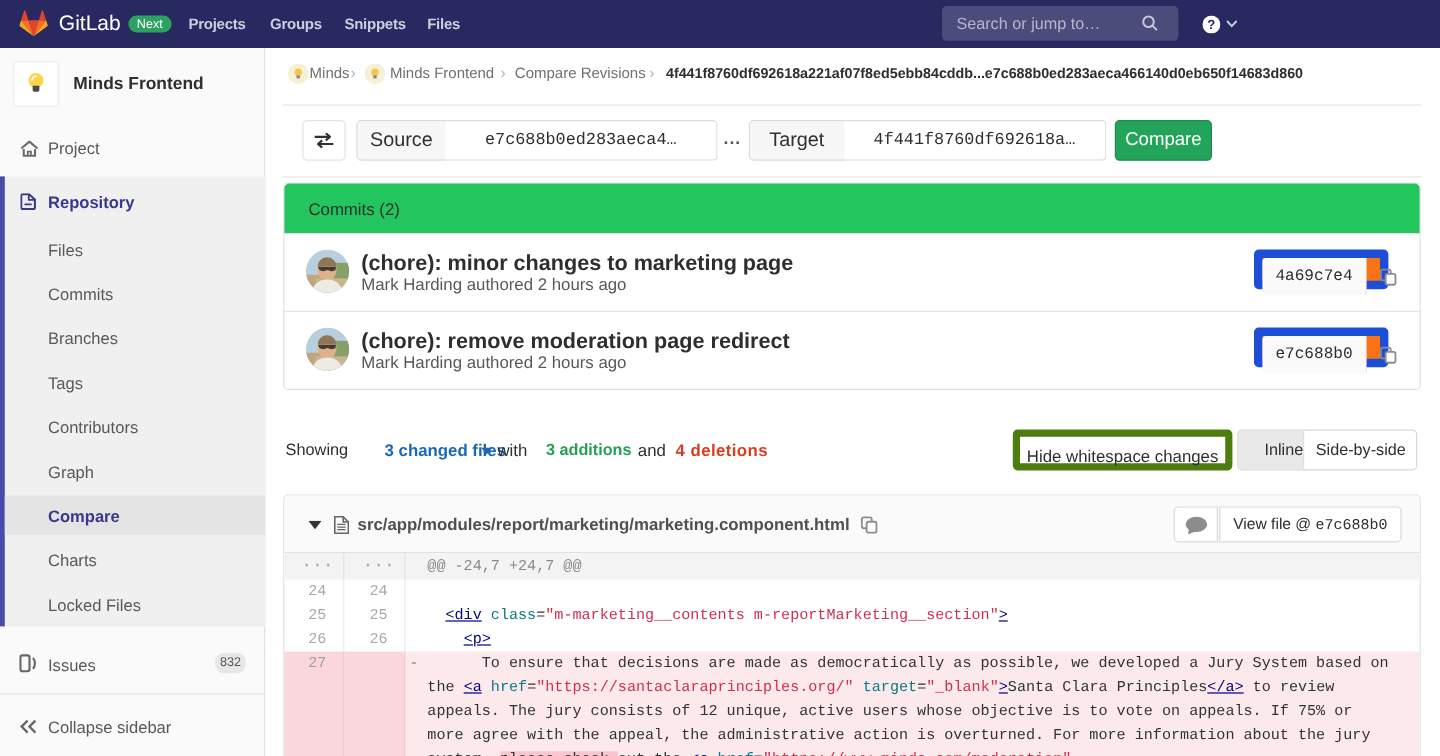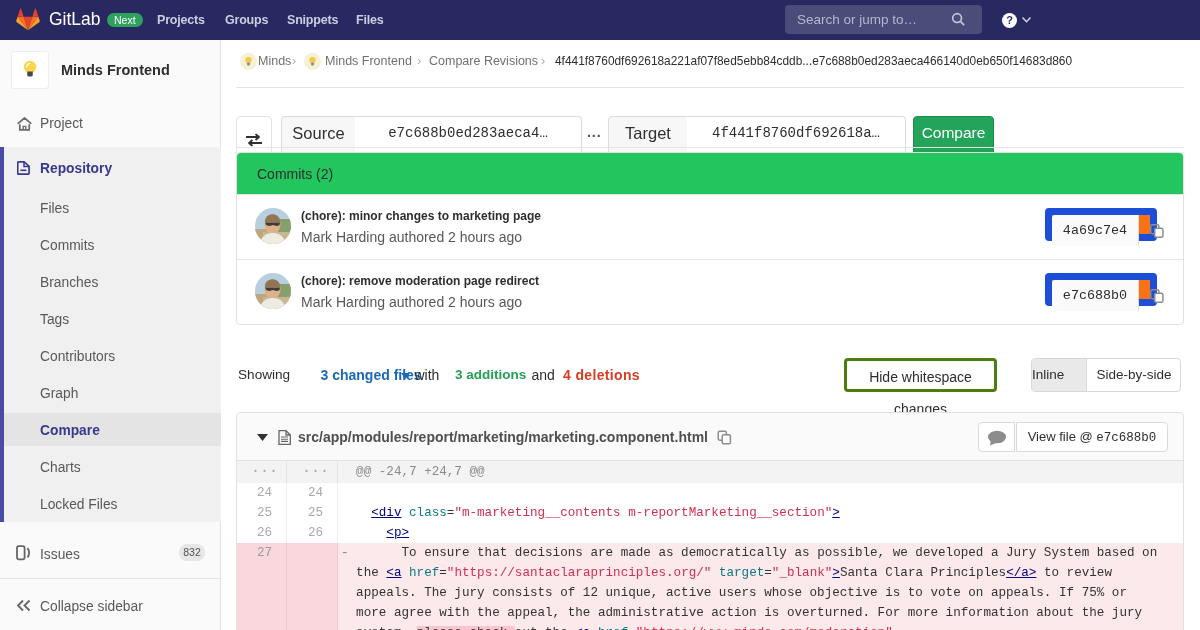--- a/index.html
+++ b/index.html
@@ -192,7 +192,7 @@
     <div class="bc-sep" style="left:196px">›</div>
     <div class="bc-txt" style="left:208px">Compare Revisions</div>
     <div class="bc-sep" style="left:320px">›</div>
-    <div class="bc-txt" style="left:334px;color:#2e2e2e;font-weight:400;font-size:11.9px">4f441f8760df692618a221af07f8ed5ebb84cddb...e7c688b0ed283aeca466140d0eb650f14683d860</div>
+    <div class="bc-txt" style="left:334px;color:#2e2e2e;font-weight:700;font-size:11.9px">4f441f8760df692618a221af07f8ed5ebb84cddb...e7c688b0ed283aeca466140d0eb650f14683d860</div>
   </div>
 
   <div class="frm" id="swap-btn">

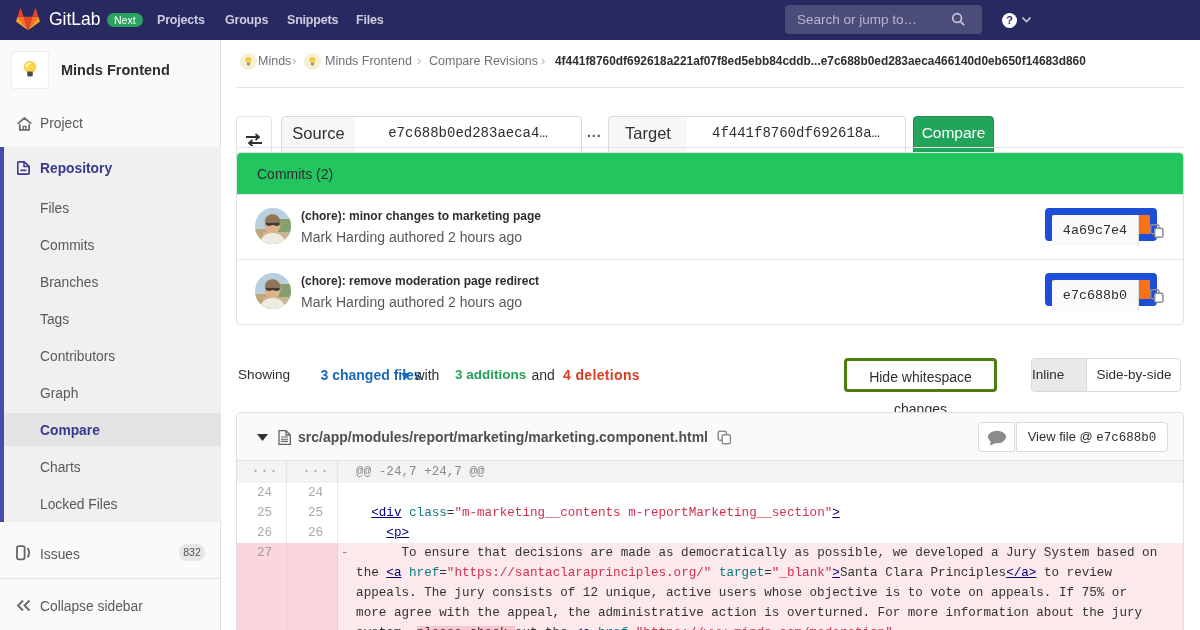--- a/index.html
+++ b/index.html
@@ -36,7 +36,7 @@
 .bc-av { position:absolute; top:13px; width:17px; height:17px; border-radius:50%; background:#f6f0d8; overflow:hidden; }
 
 
-.frm { position:absolute; top:76px; height:48px; }
+.frm { position:absolute; top:60px; height:34px;margin-left:16px; }
 #swap-btn { left:15px; width:36px; border:1px solid #e3e3e3; border-radius:4px; background:#fff; }
 .grp-label { background:#f7f7f7; border:1px solid #dbdbdb; border-radius:4px 0 0 4px; text-align:center; line-height:32px; font-size:16.5px; color:#303030; }
 .grp-input { background:#fff; border:1px solid #dbdbdb; border-left:none; border-radius:0 4px 4px 0; text-align:center; line-height:32px; font-size:14px; color:#2e2e2e; }

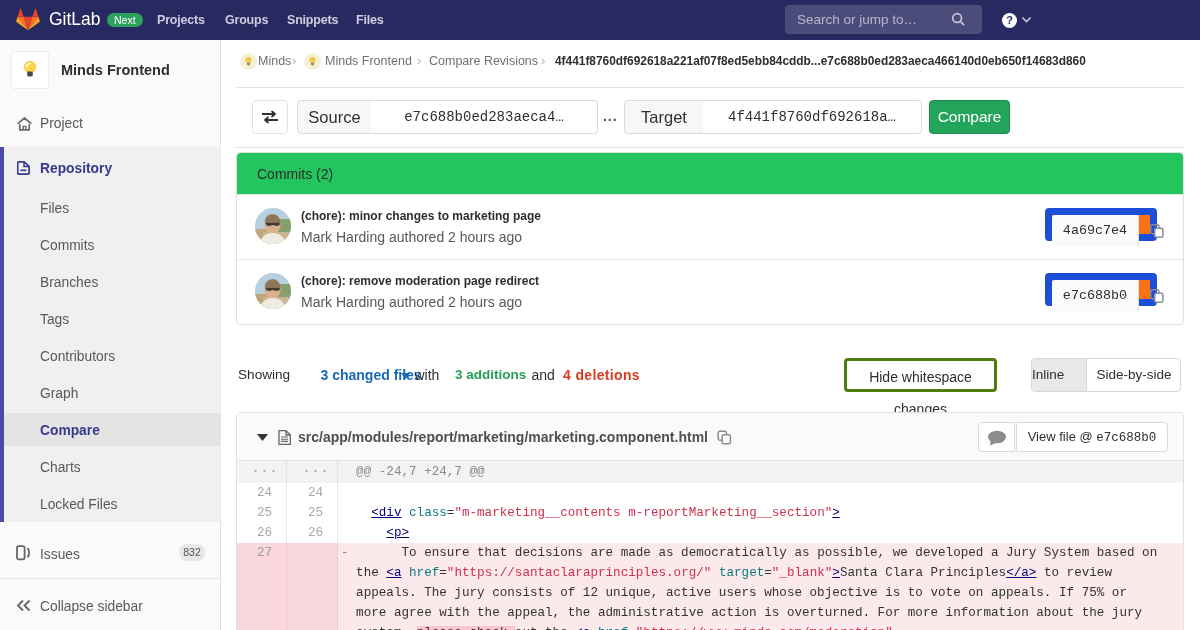--- a/index.html
+++ b/index.html
@@ -48,7 +48,7 @@
 #commits .chdr { height:42px; background:#22c55e; border-bottom:1px solid #e1e1e1; border-radius:4px 4px 0 0; line-height:42px; padding-left:20px; font-size:14px; color:#2e2e2e; }
 .commit-row { position:relative; height:65px; }
 .commit-row .av { position:absolute; left:18px; top:13px; }
-.commit-row .ttl { position:absolute; left:64px; top:14px; font-size:12px; font-weight:700; color:#2e2e2e; }
+.commit-row .ttl { position:absolute; left:64px; top:14px; font-size:18px; font-weight:700; color:#2e2e2e; }
 .commit-row .sub { position:absolute; left:64px; top:33.5px; font-size:14px; color:#585858; }
 .sha-wrap { position:absolute; left:808px; top:13px; width:112px; height:33px; border:7px solid #1d4ed8; border-radius:4px; background:#f97316; }
 .sha-chip { position:absolute; left:0; top:0; width:87px; height:31px; background:#fafafa; border-right:1px solid #dcdcdc; border-radius:3px 0 0 3px; text-align:center; line-height:31px; font-size:13.4px; color:#2e2e2e; }

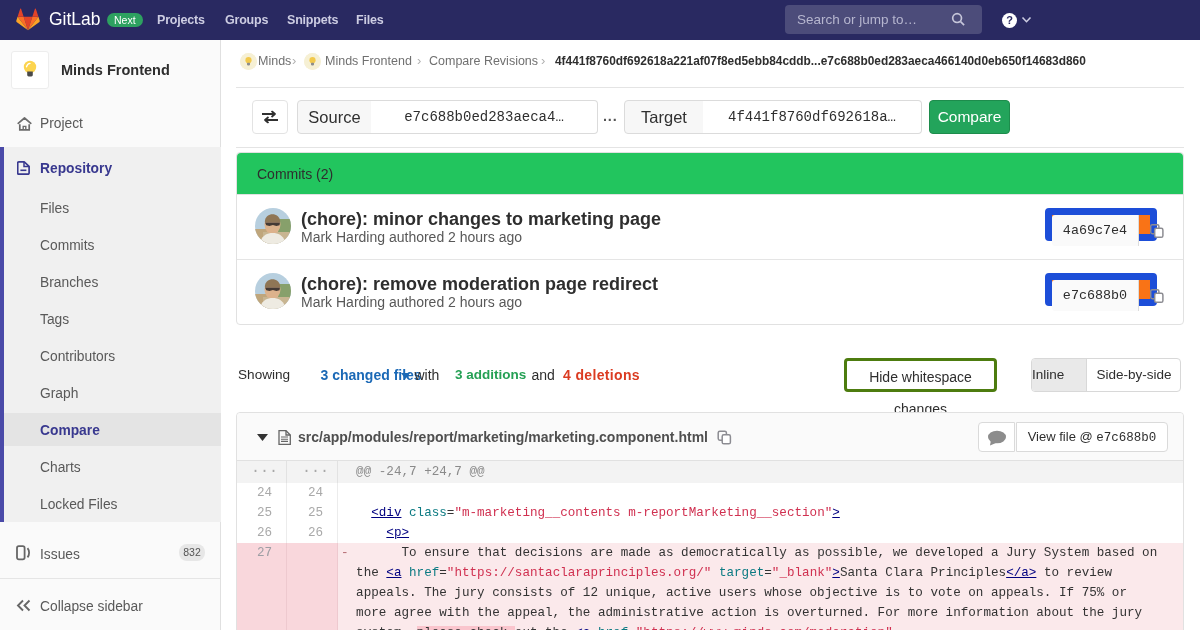--- a/index.html
+++ b/index.html
@@ -60,7 +60,7 @@
 #showing .lnk { color:#1b69b6; font-weight:700; font-size:14px;margin-left:28px; }
 #showing .add { color:#24a054; font-weight:700; font-size:13.5px; }
 #showing .del { color:#db3b21; font-weight:700; font-size:14px; }
-#hwc-btn { position:absolute; left:623px; top:318px; width:153px; height:34px; border:3px solid #4d7c0f; border-radius:4px; background:#fff; text-align:center; line-height:32px; font-size:14px; color:#2e2e2e; }
+#hwc-btn { position:absolute; left:623px; top:318px; width:183px; height:34px; border:6px solid #4d7c0f; border-radius:4px; background:#fff; text-align:center; line-height:32px; font-size:14px; color:#2e2e2e; }
 #seg { position:absolute; left:810px; top:318px; width:150px; height:34px; border:1px solid #d8d8d8; border-radius:4px; background:#fff; }
 #seg .a { position:absolute; left:0; top:0; width:55px; height:32px; background:#e9e9e9; border-right:1px solid #d8d8d8; border-radius:3px 0 0 3px; text-align:left; line-height:32px; font-size:13.5px; color:#2e2e2e; }
 #seg .b { position:absolute; left:56px; top:0; width:92px; height:32px; text-align:center; line-height:32px; font-size:13.5px; color:#2e2e2e; }

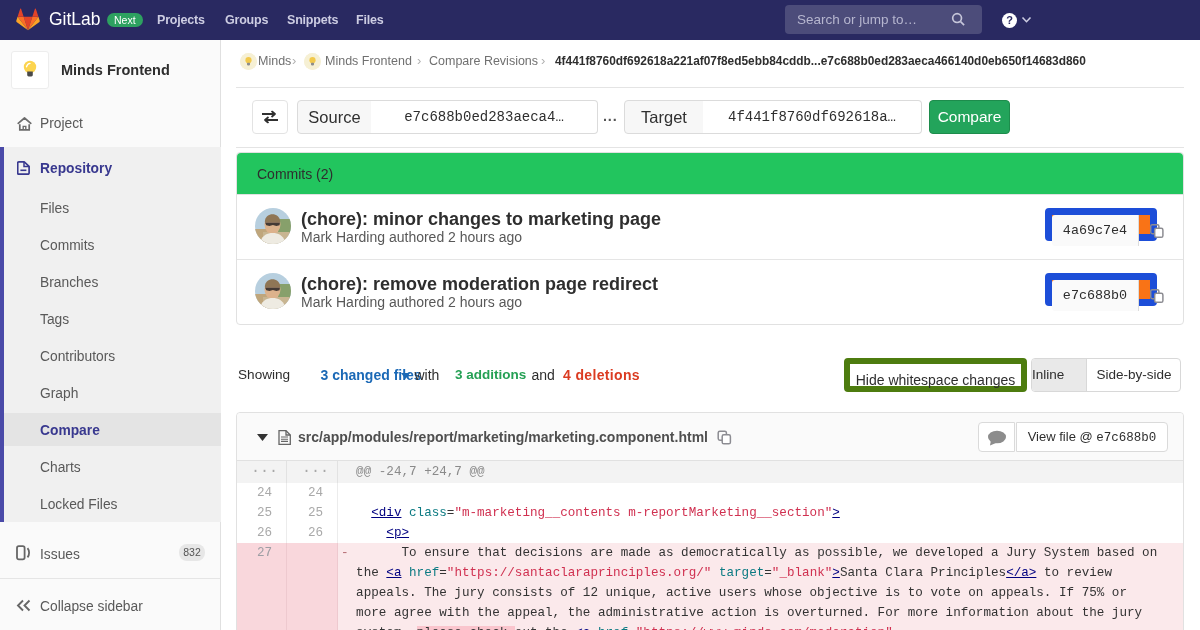--- a/index.html
+++ b/index.html
@@ -62,7 +62,7 @@
 #showing .del { color:#db3b21; font-weight:700; font-size:14px; }
 #hwc-btn { position:absolute; left:623px; top:318px; width:183px; height:34px; border:6px solid #4d7c0f; border-radius:4px; background:#fff; text-align:center; line-height:32px; font-size:14px; color:#2e2e2e; }
 #seg { position:absolute; left:810px; top:318px; width:150px; height:34px; border:1px solid #d8d8d8; border-radius:4px; background:#fff; }
-#seg .a { position:absolute; left:0; top:0; width:55px; height:32px; background:#e9e9e9; border-right:1px solid #d8d8d8; border-radius:3px 0 0 3px; text-align:left; line-height:32px; font-size:13.5px; color:#2e2e2e; }
+#seg .a { position:absolute; left:0; top:0; width:55px; height:32px; background:#e9e9e9; border-right:1px solid #d8d8d8; border-radius:3px 0 0 3px; text-align:right; line-height:32px; font-size:13.5px; color:#2e2e2e; }
 #seg .b { position:absolute; left:56px; top:0; width:92px; height:32px; text-align:center; line-height:32px; font-size:13.5px; color:#2e2e2e; }
 
 

